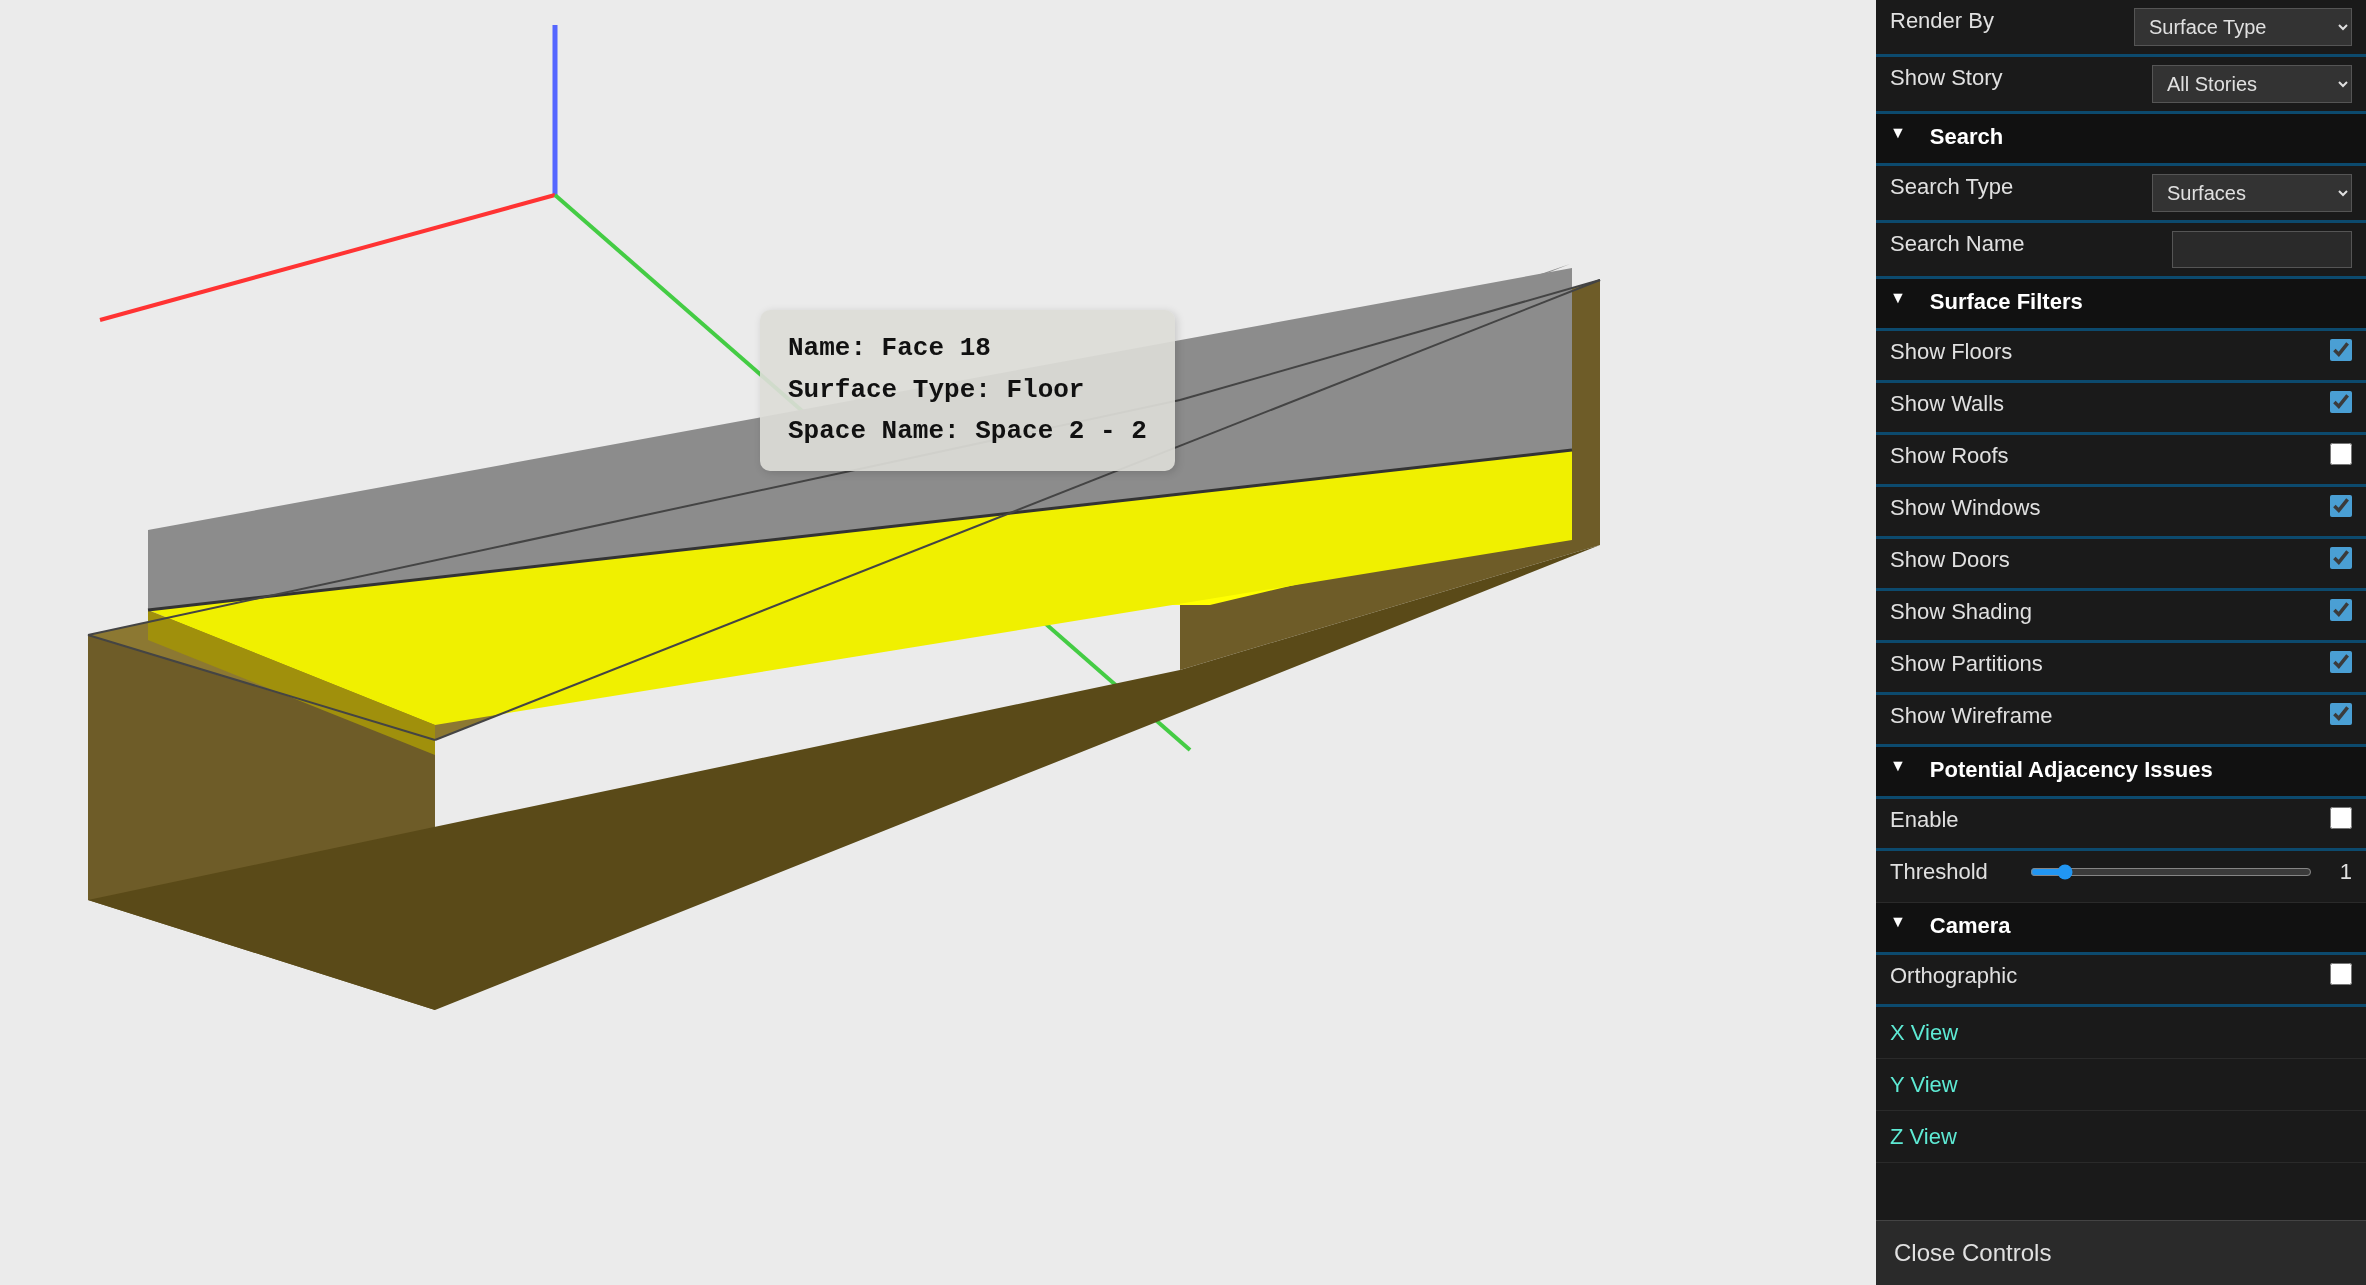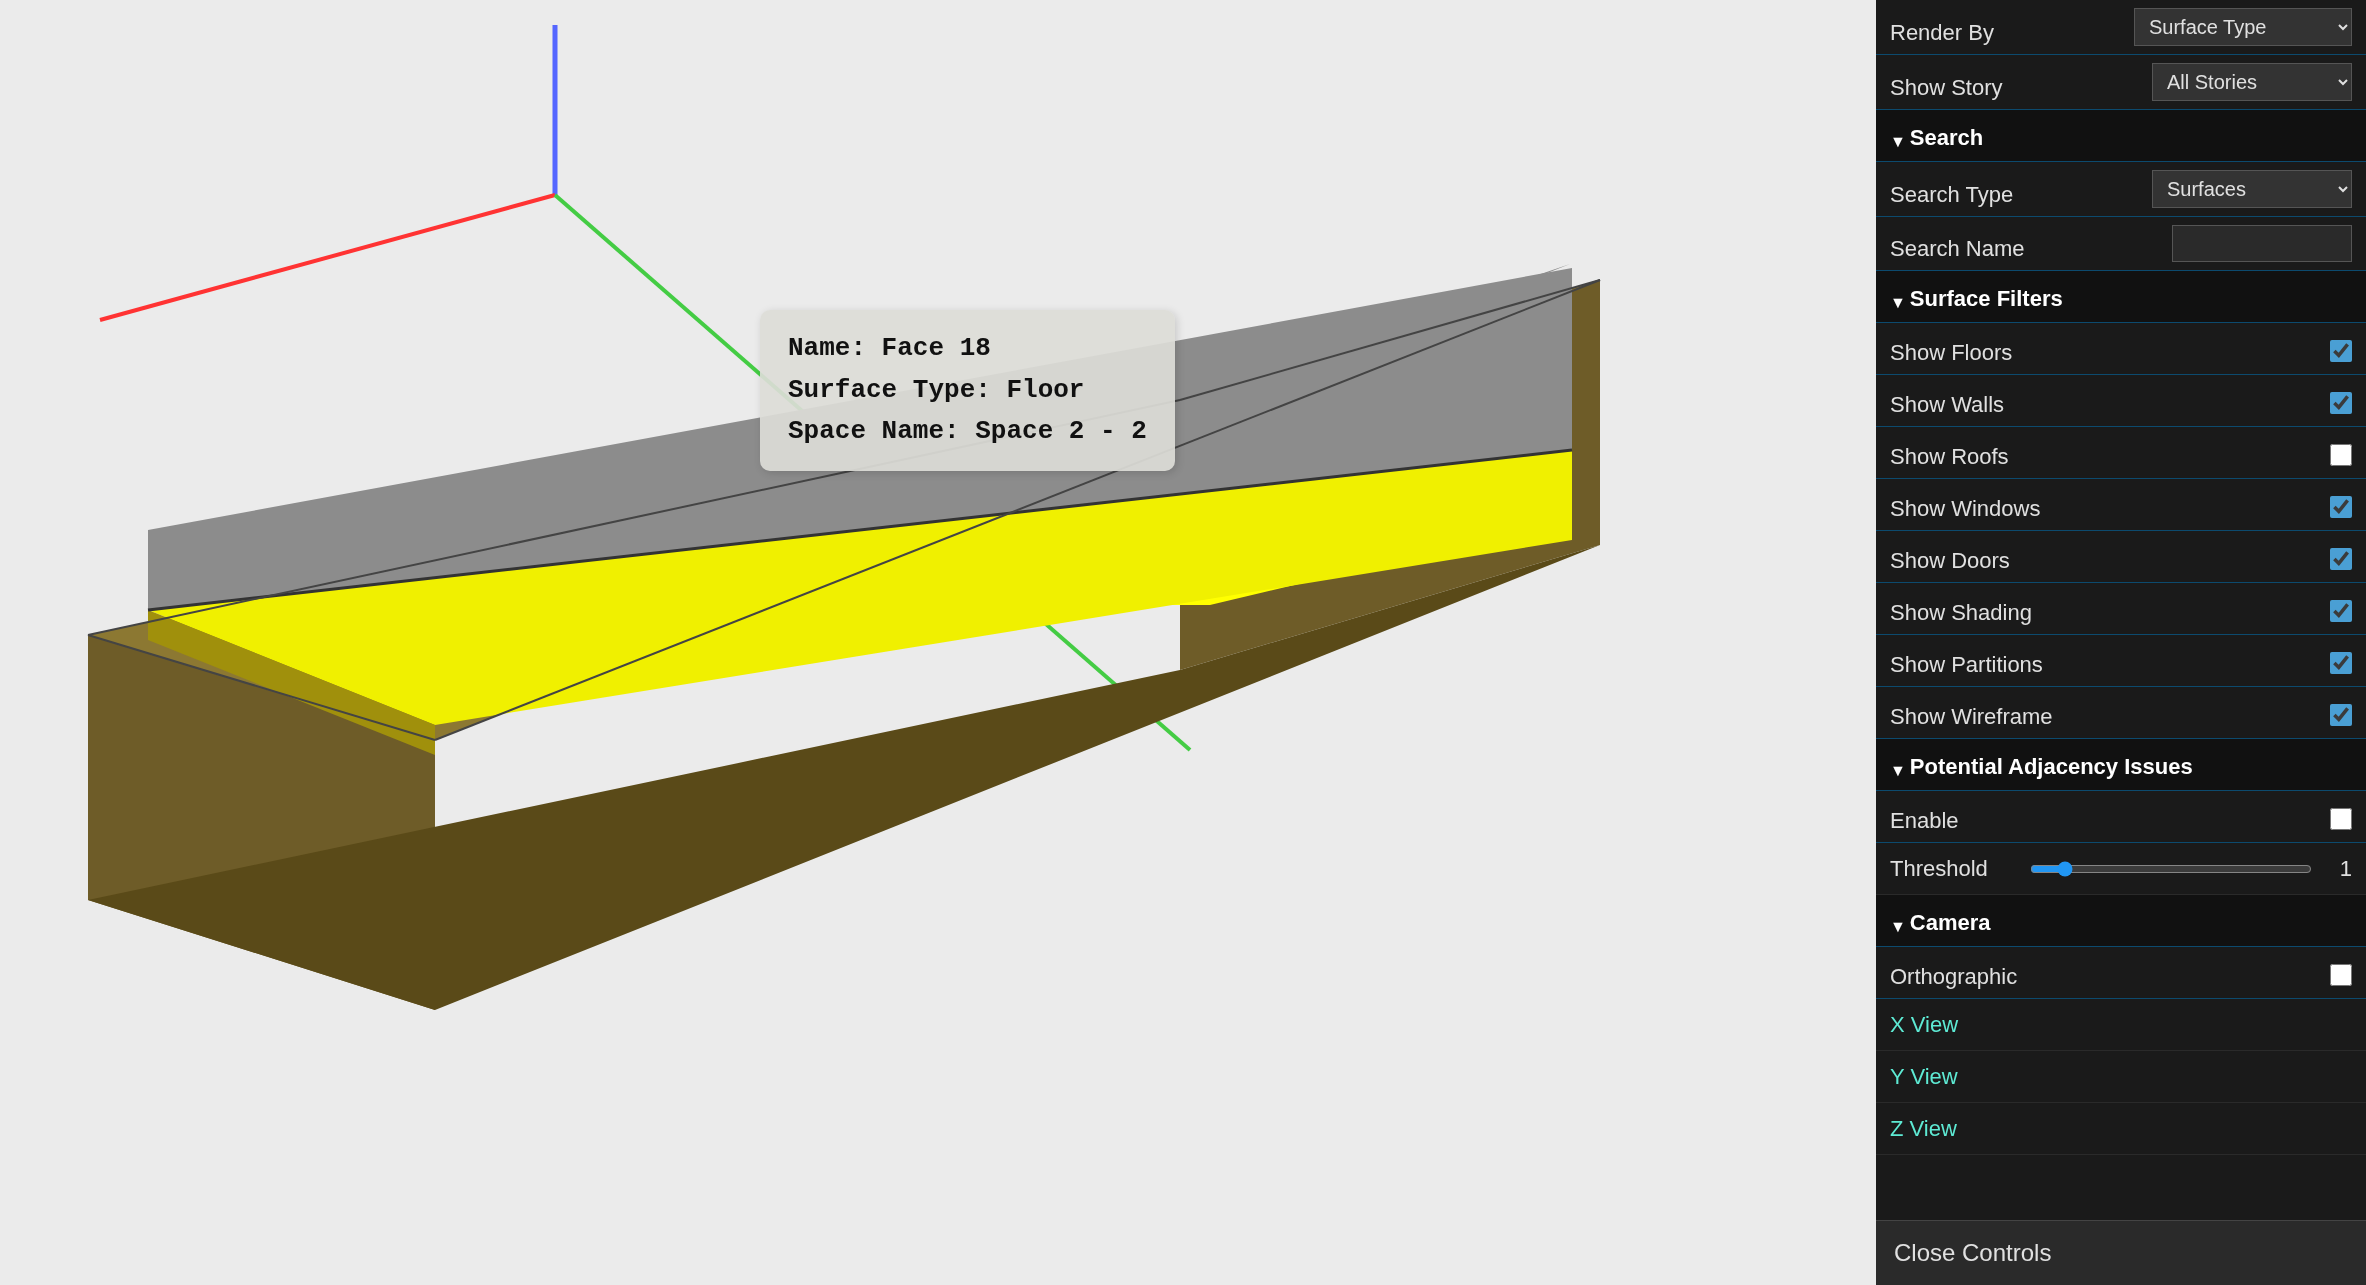--- a/index.html
+++ b/index.html
@@ -51,10 +51,11 @@
 
     .panel-row {
       display: flex;
-      align-items: flex-end;
+      align-items: flex-start;
       padding: 8px 14px;
-      border-bottom: 1px solid #0c4a6e;
+      border-bottom: 3px solid #0c4a6e;
       min-height: 52px;
+      gap: 20px;
     }
 
     .panel-row.section-header {

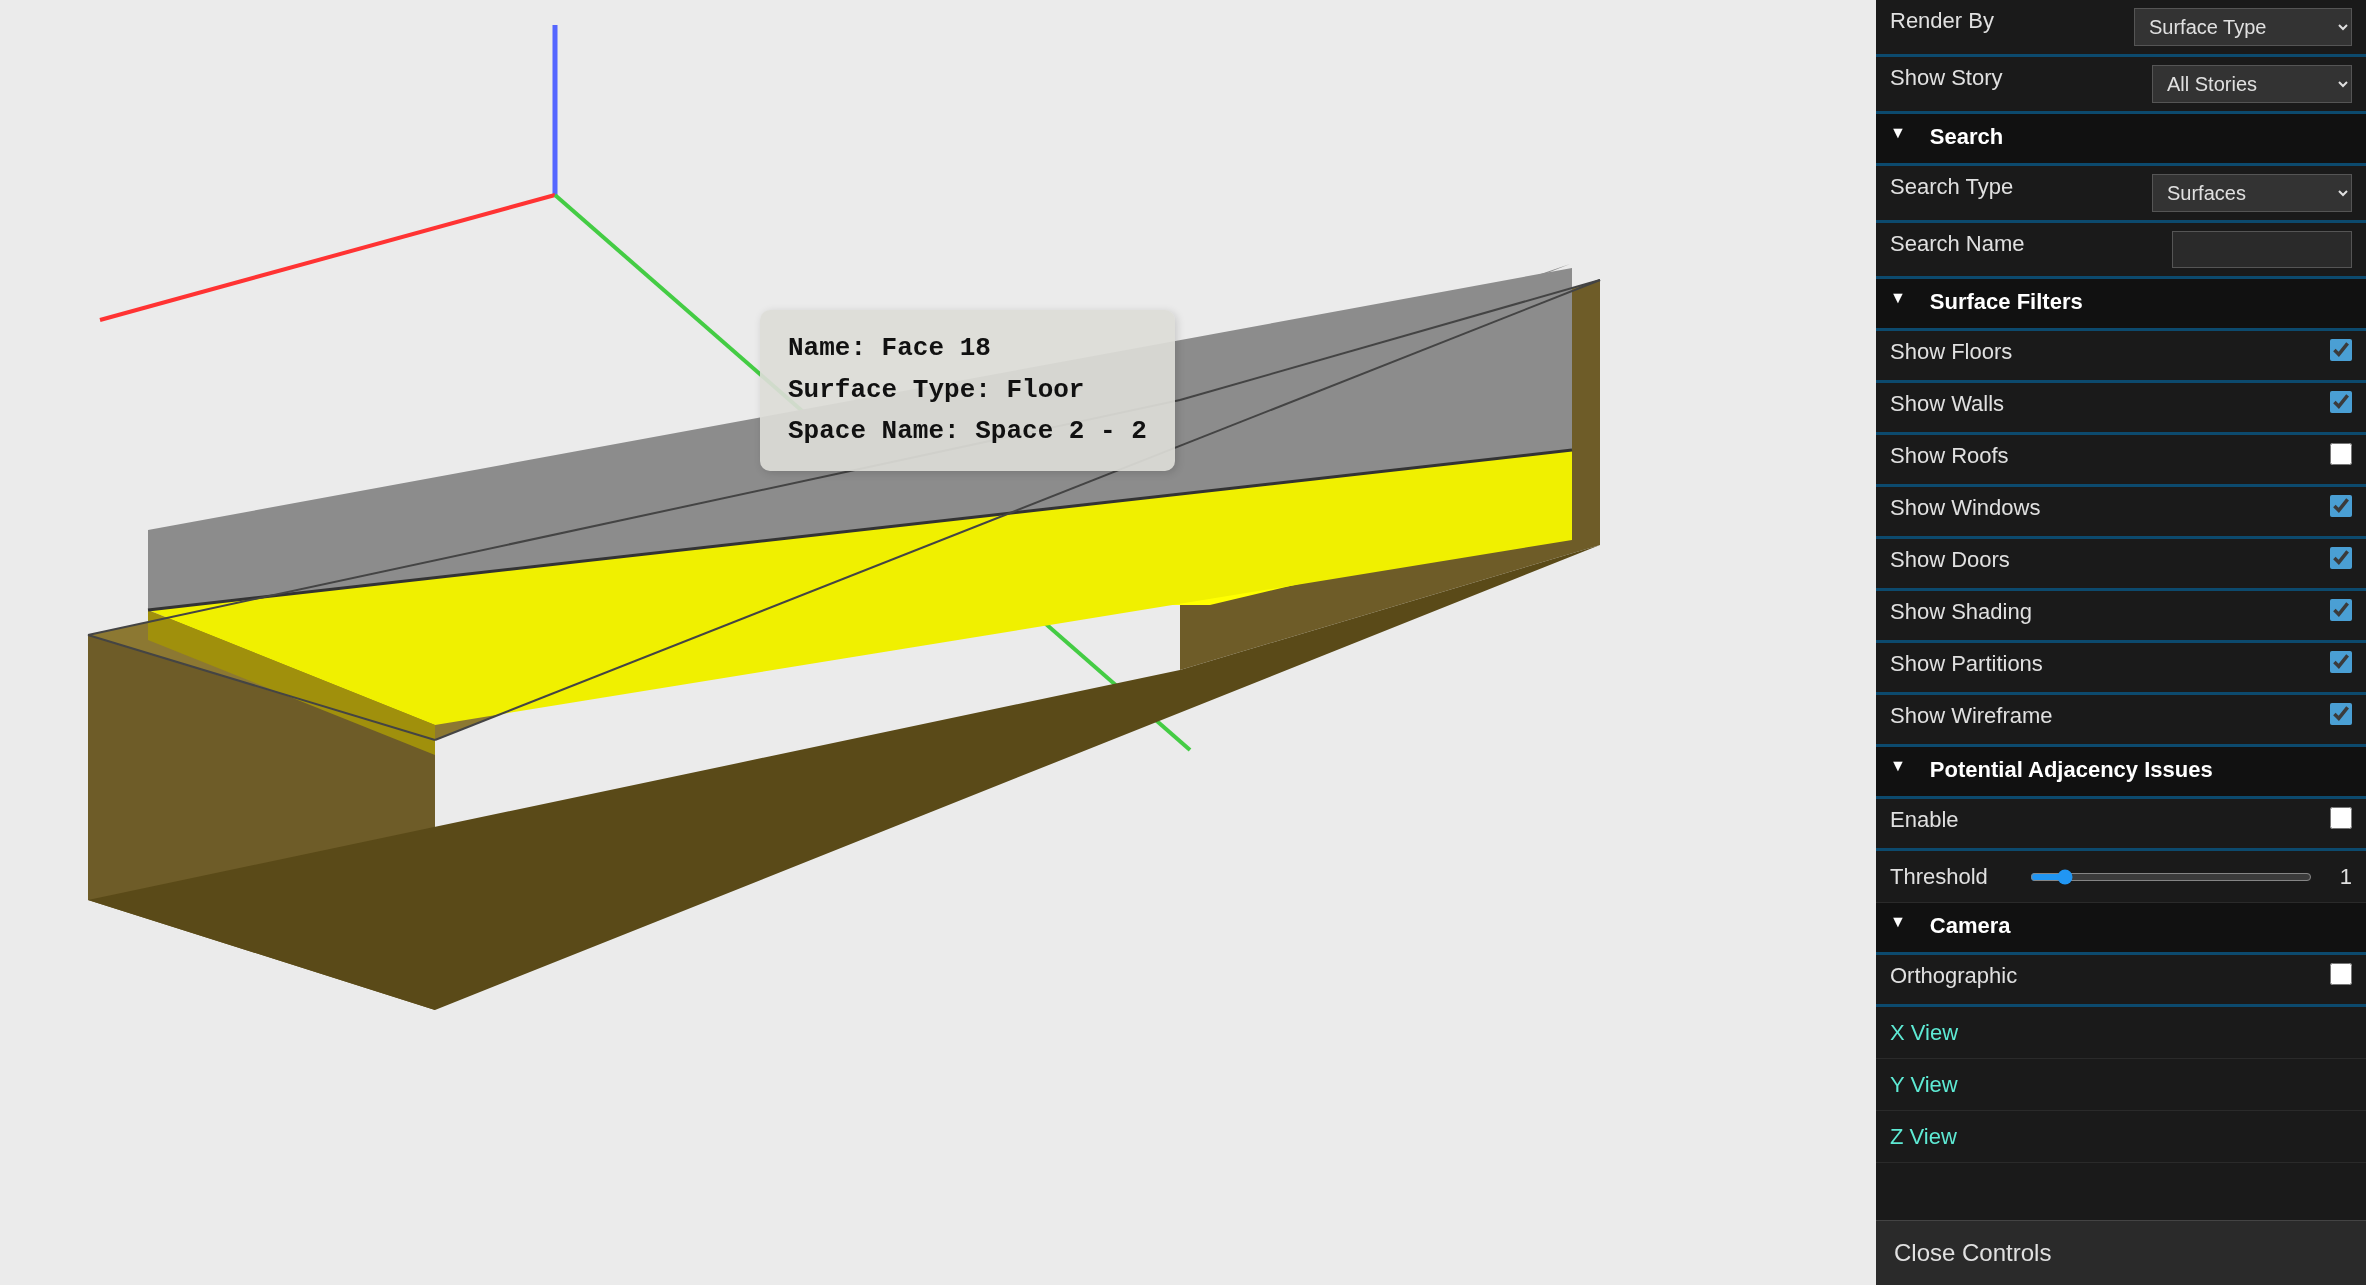--- a/index.html
+++ b/index.html
@@ -113,7 +113,7 @@
     
     .threshold-row {
       display: flex;
-      align-items: center;
+      align-items: flex-start;
       padding: 8px 14px;
       border-bottom: 1px solid #2a2a2a;
       min-height: 52px;

